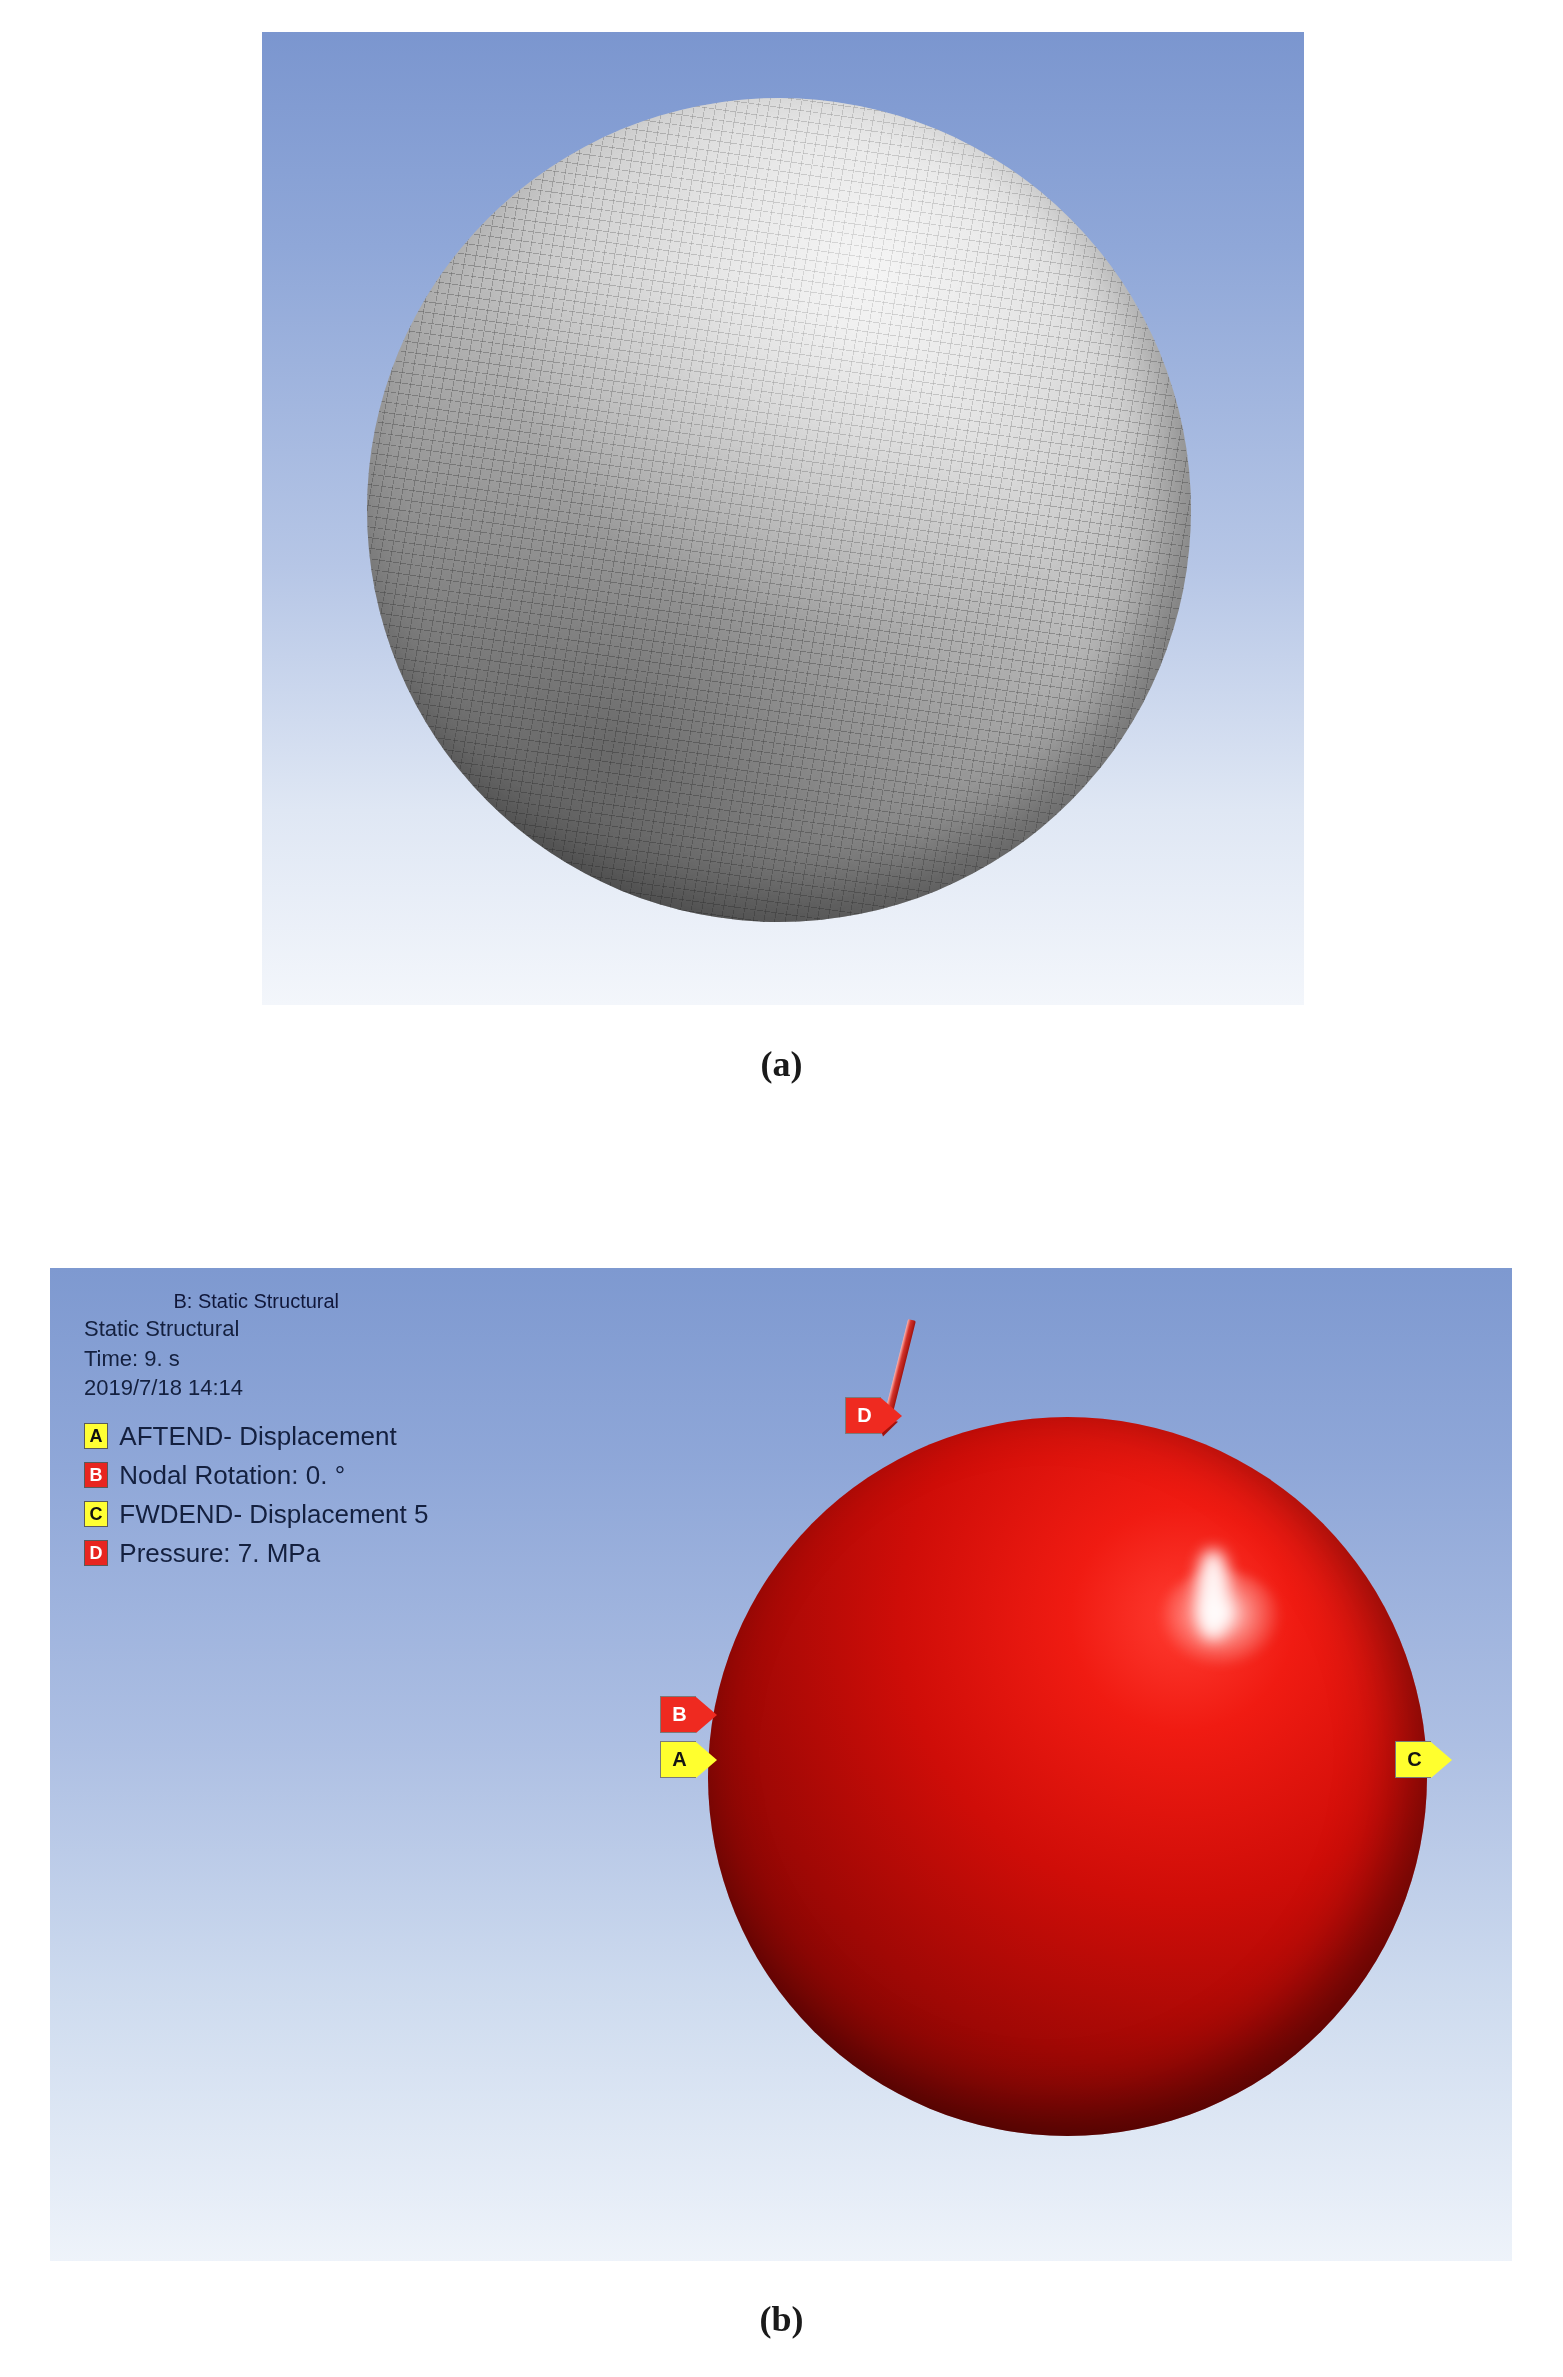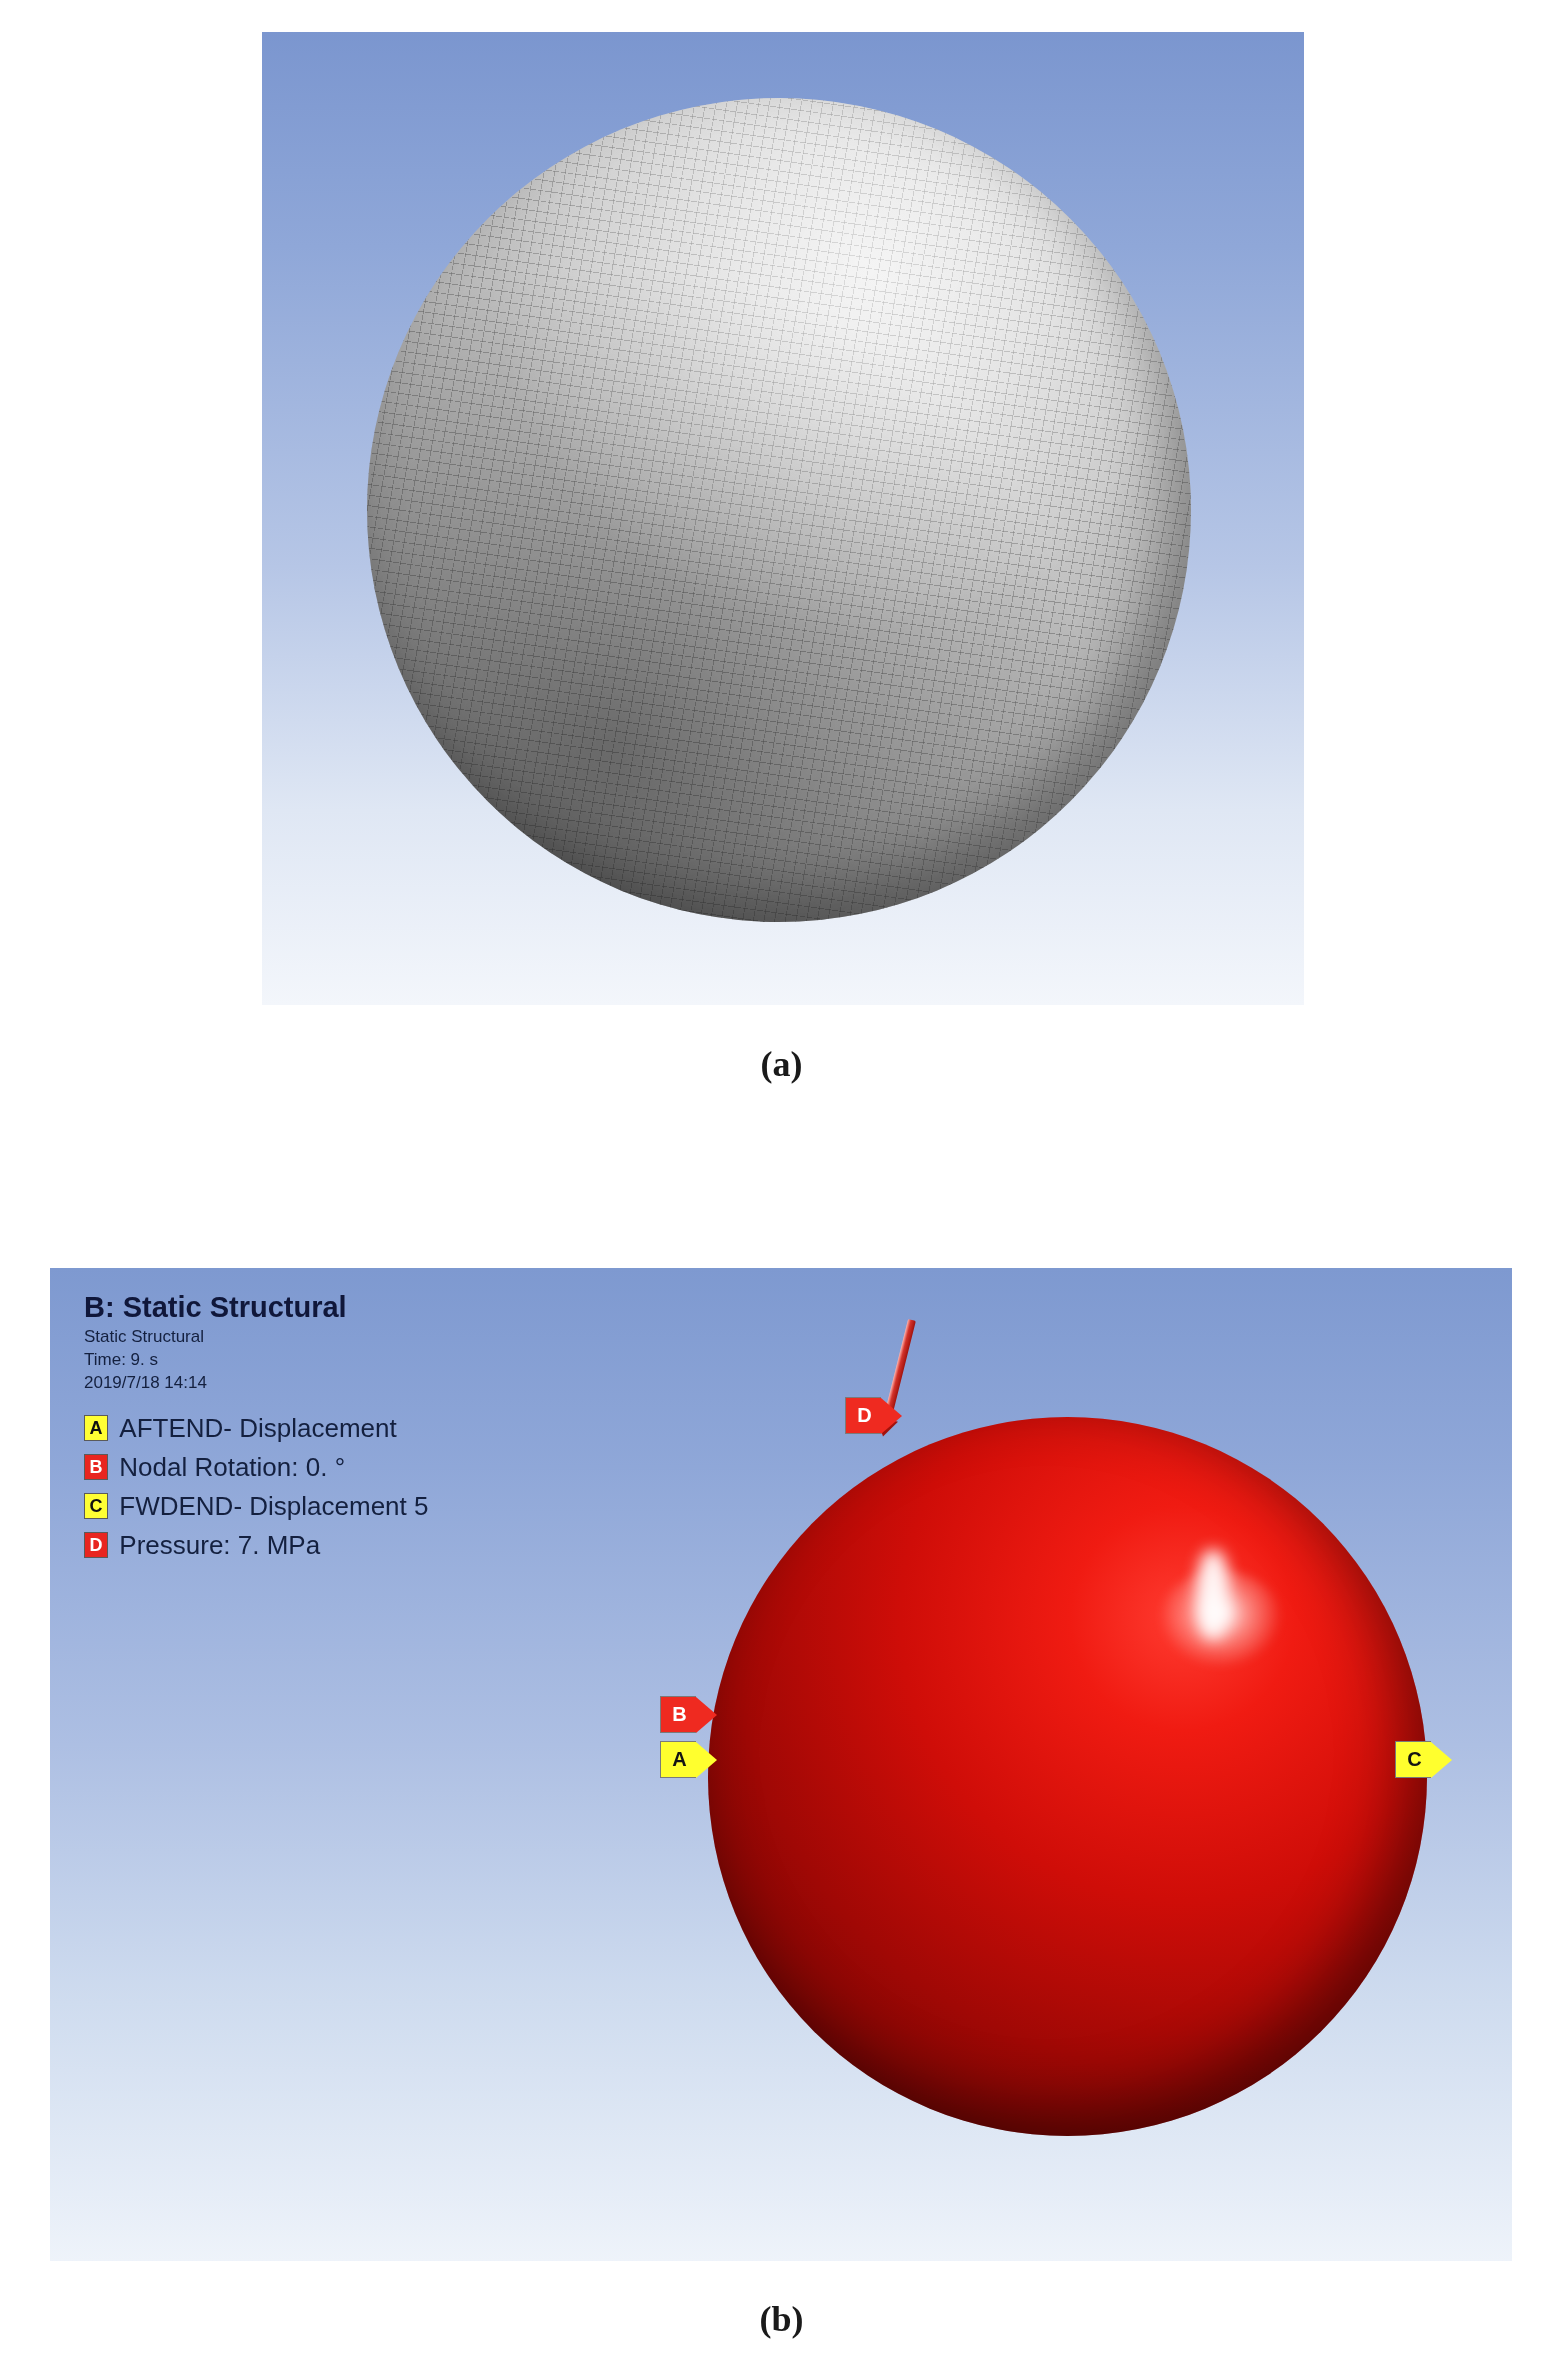--- a/index.html
+++ b/index.html
@@ -116,10 +116,11 @@
     color: #141b3c;
   }
   .legend-title {
-    font-size: 29px;
-    font-weight: bold;
+    font-size: 20px;
+    font-weight: normal;
     line-height: 1.32;
     color: #10173a;
+    text-align: center;
   }
   .legend-sub {
     font-size: 17px;

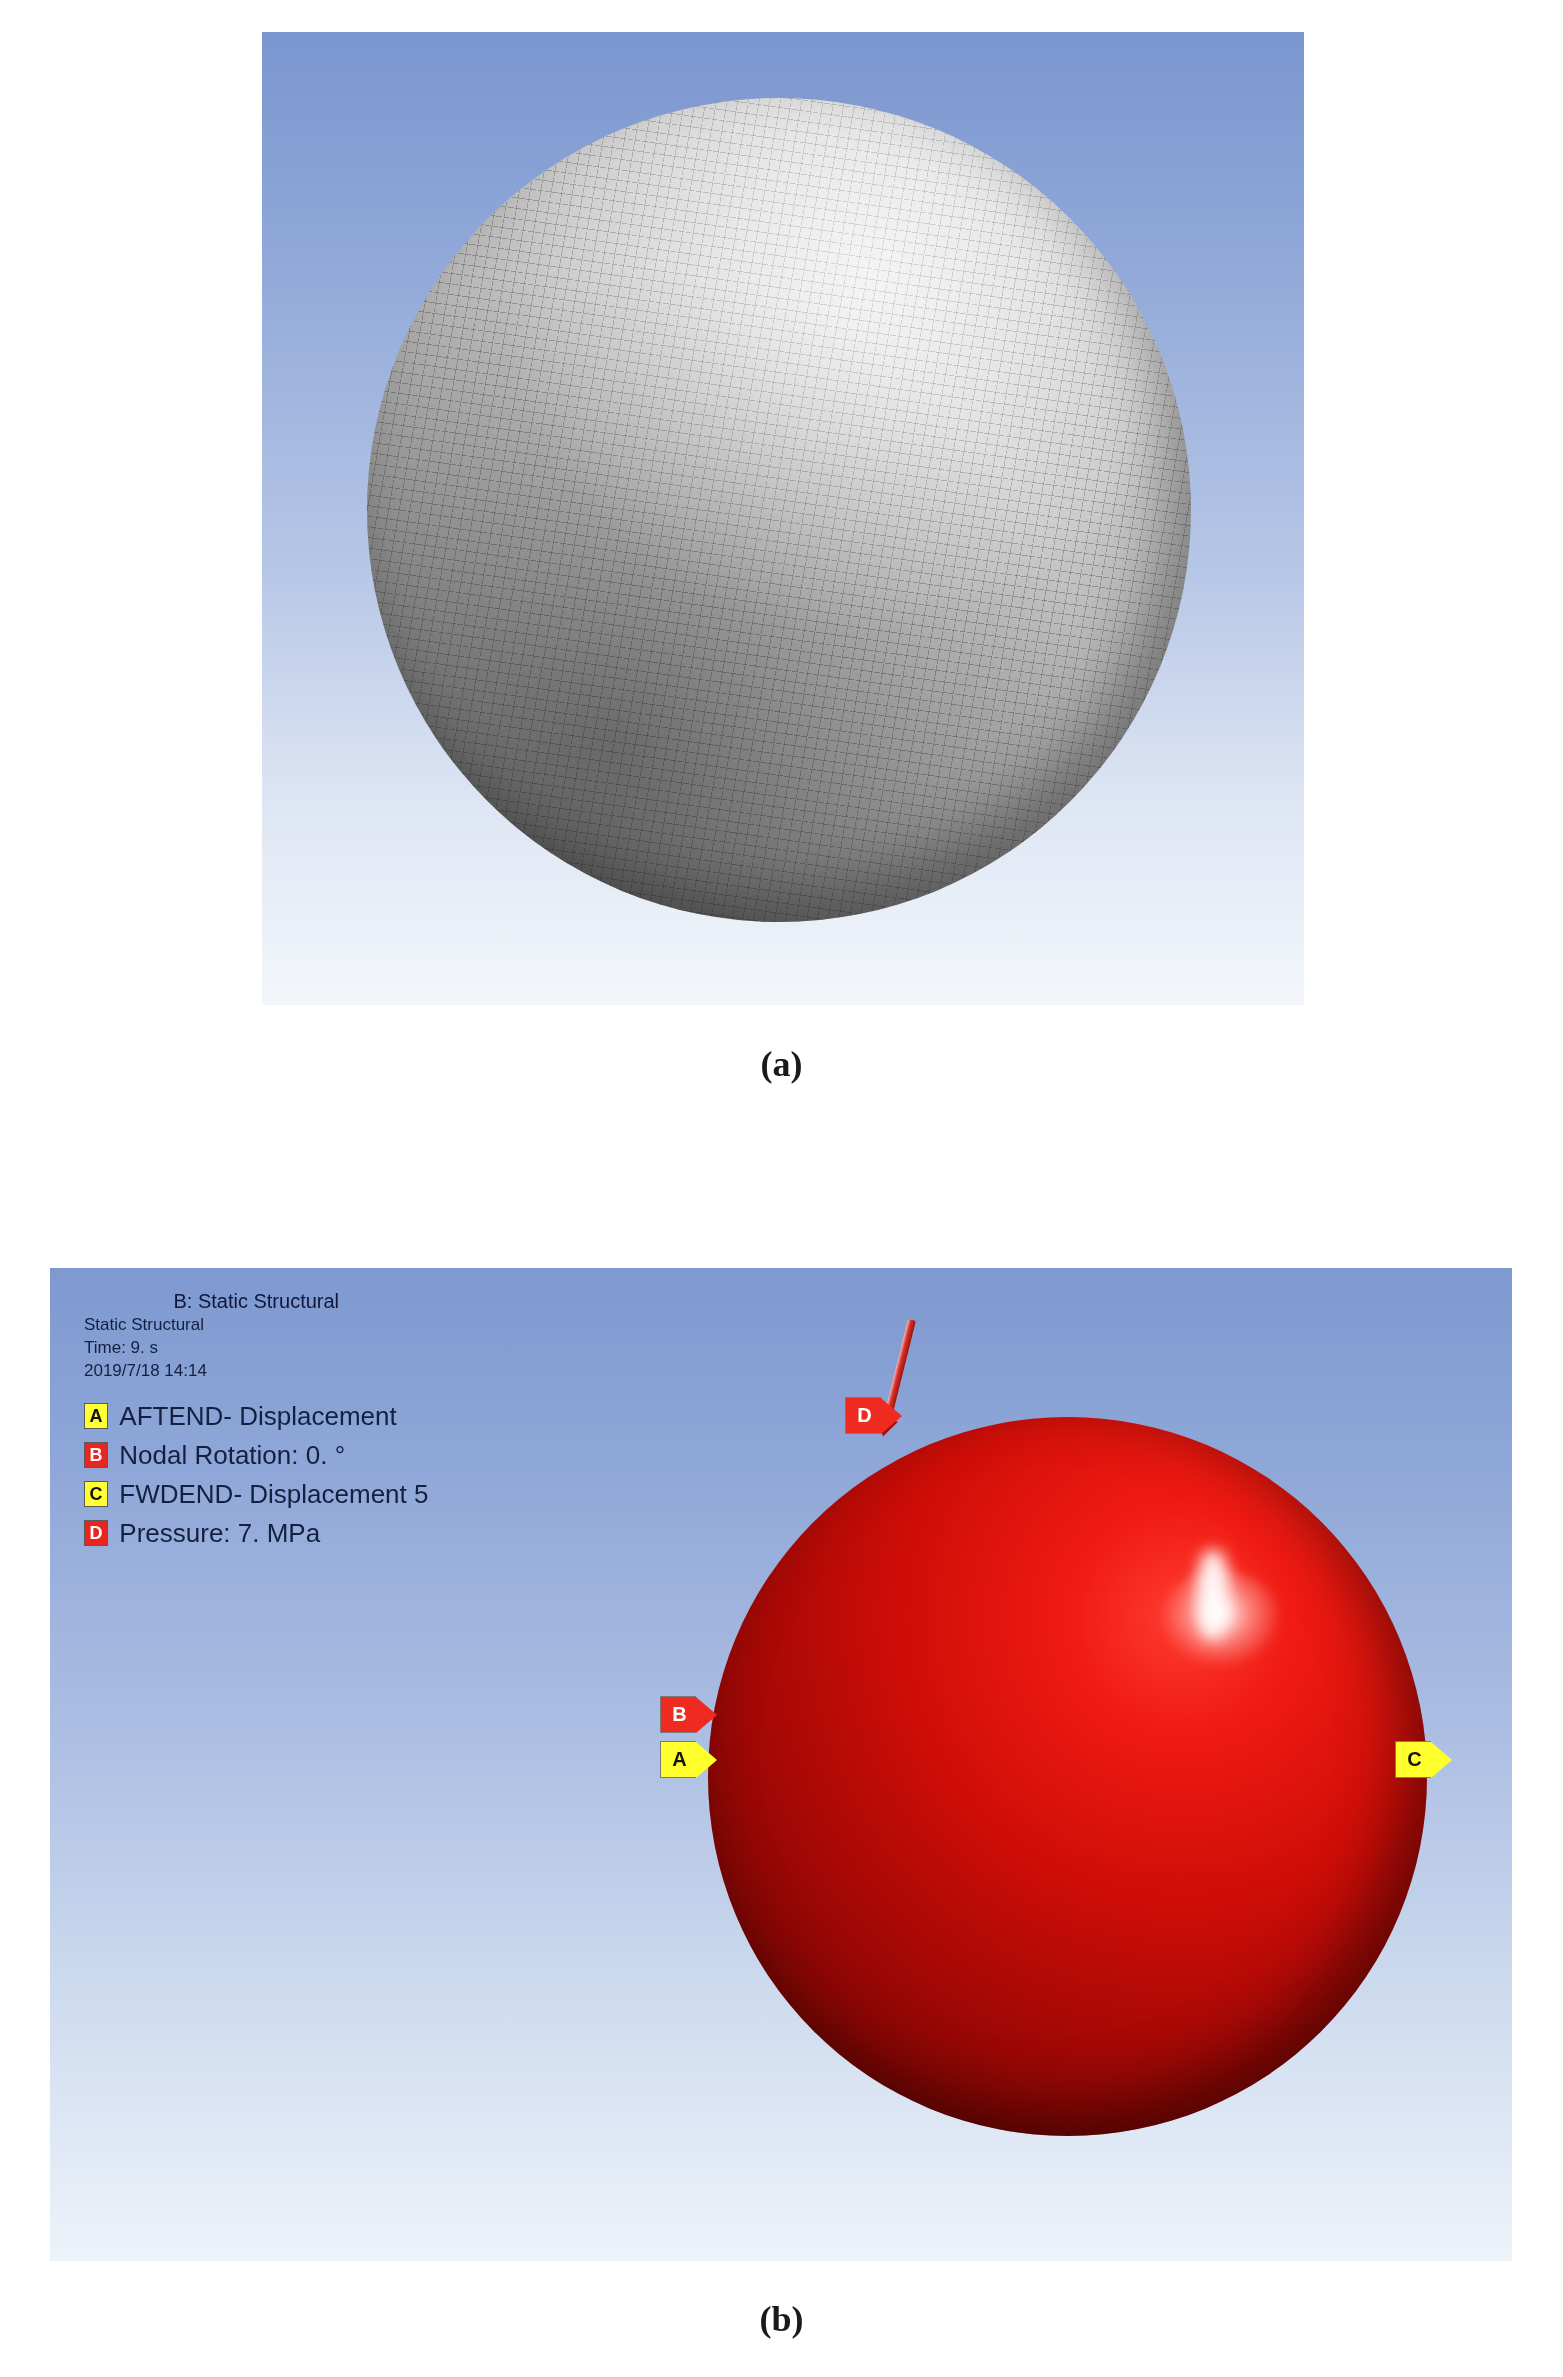--- a/index.html
+++ b/index.html
@@ -123,7 +123,7 @@
     text-align: center;
   }
   .legend-sub {
-    font-size: 17px;
+    font-size: 22px;
     line-height: 1.34;
     color: #14203f;
   }

